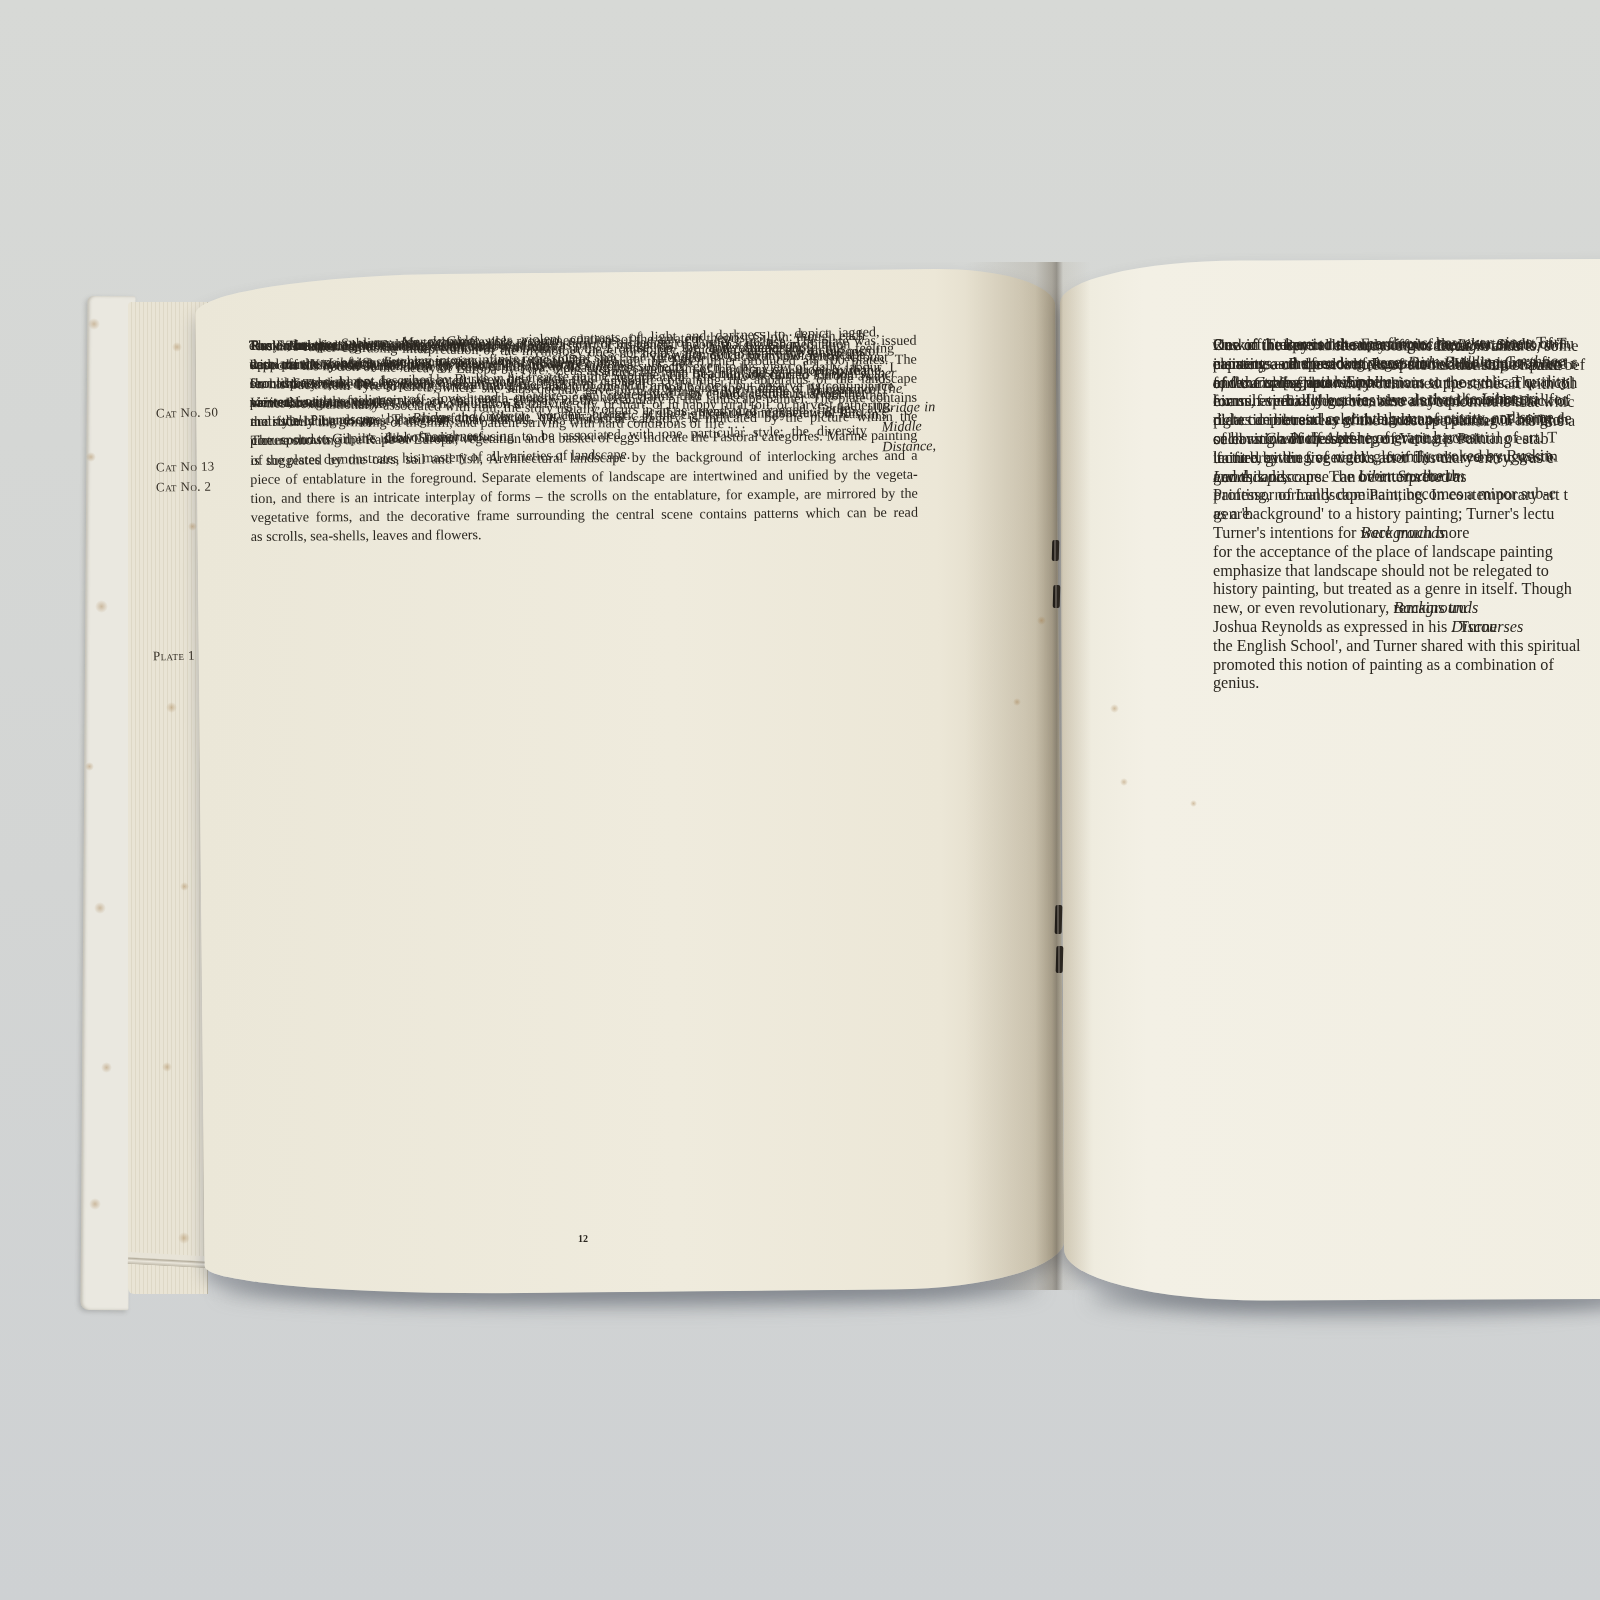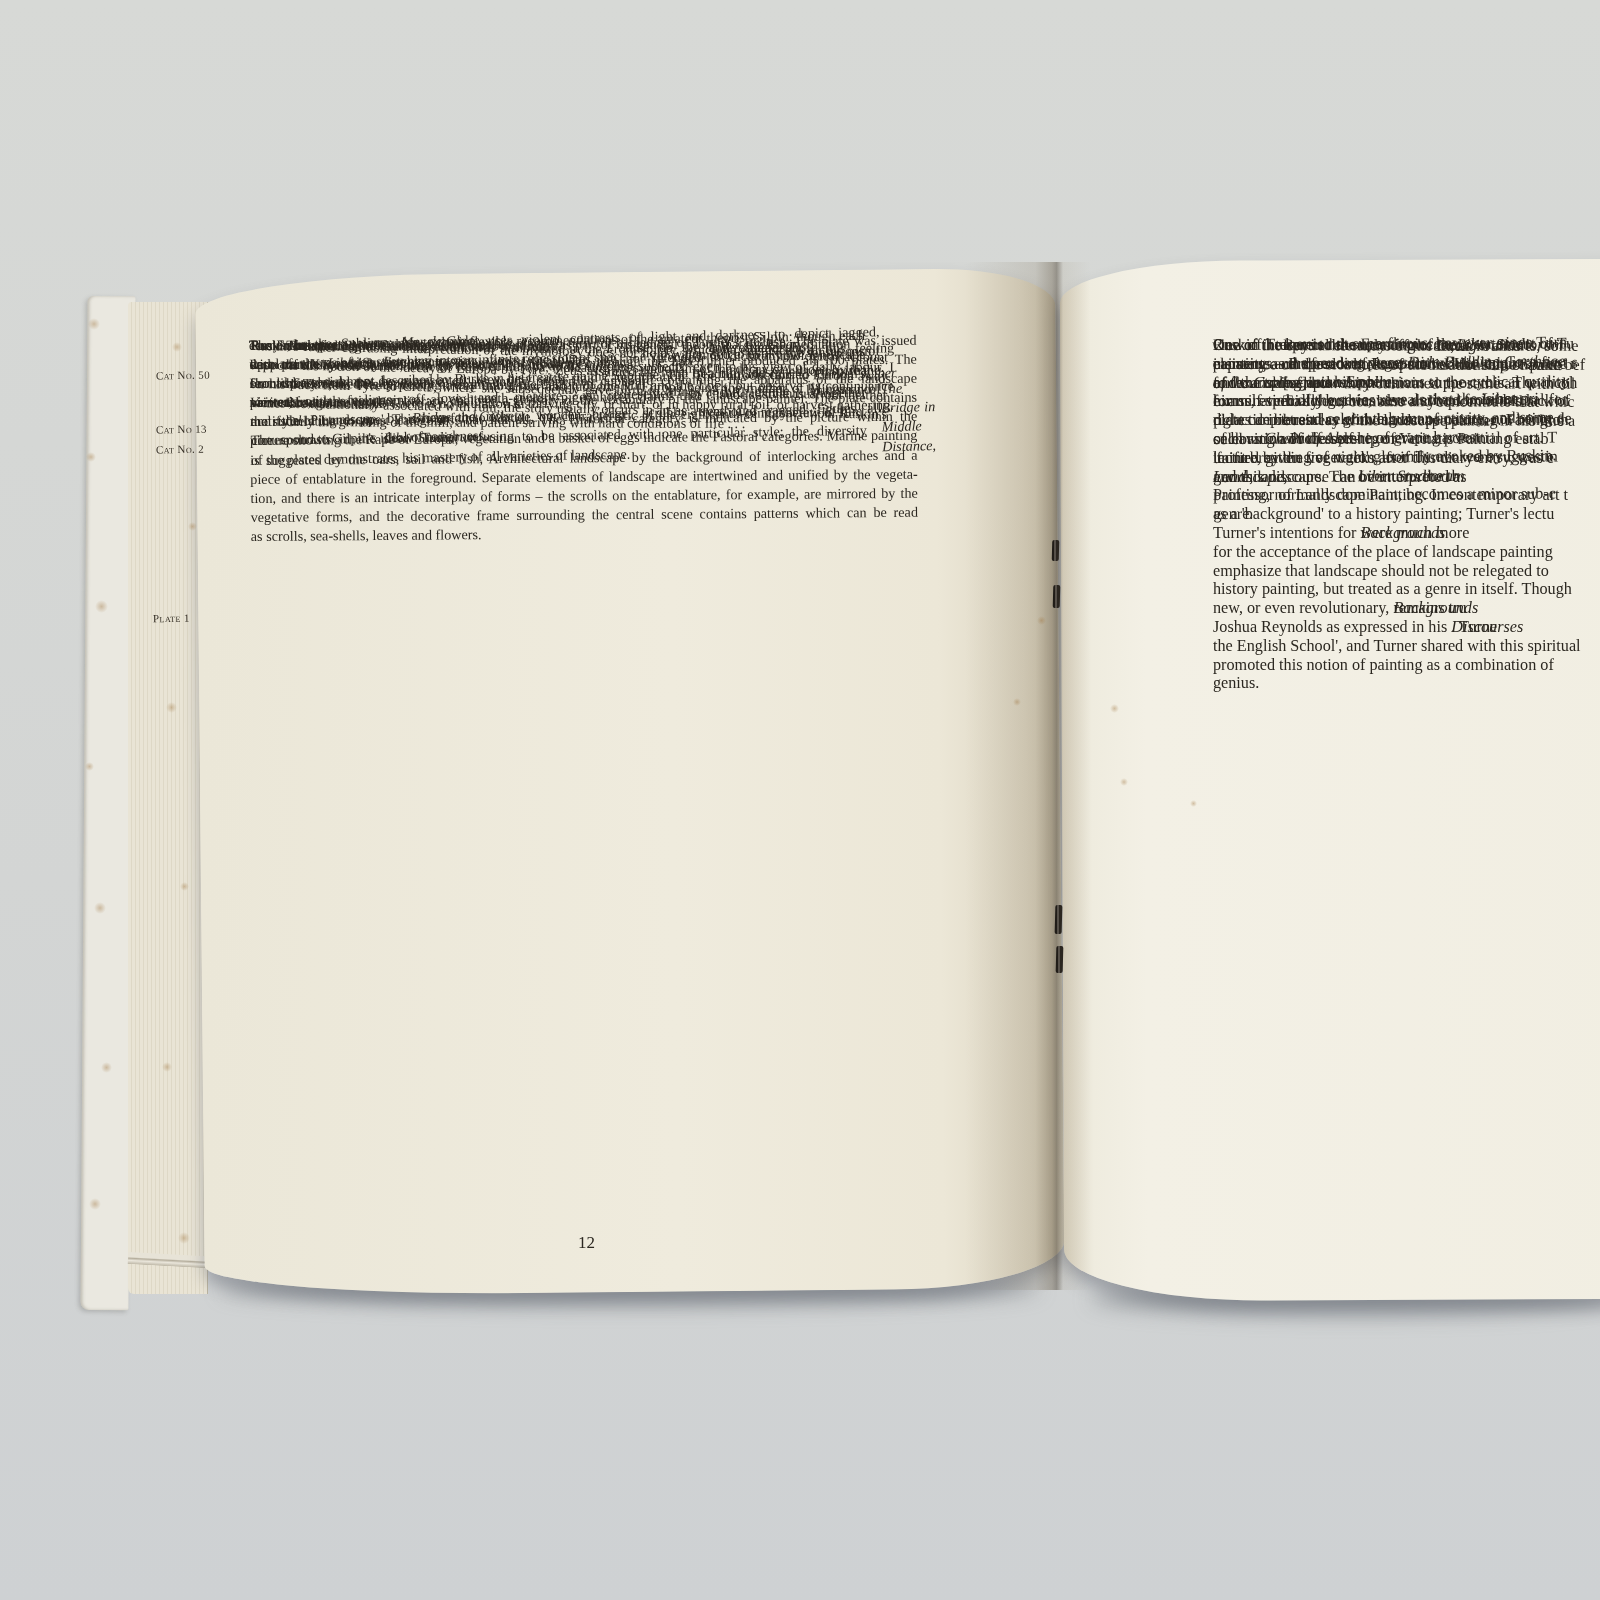--- a/index.html
+++ b/index.html
@@ -69,8 +69,8 @@
   .rtilt-a{transform:rotate(-.45deg);} .rtilt-b{transform:rotate(-.25deg);}
   .rtilt-c{transform:rotate(0deg);}    .rtilt-d{transform:rotate(.15deg);}
 
-  .margin-note{font-size:11px;letter-spacing:.4px;color:#352f26;font-variant:small-caps;
-               transform:rotate(-1deg);}
+  .margin-note{font-size:13px;letter-spacing:.4px;color:#352f26;font-variant:small-caps;
+               transform:rotate(-1deg);margin-top:36px;}
   .pagenum{font-size:17px;color:#2b2720;}
 </style>
 </head>

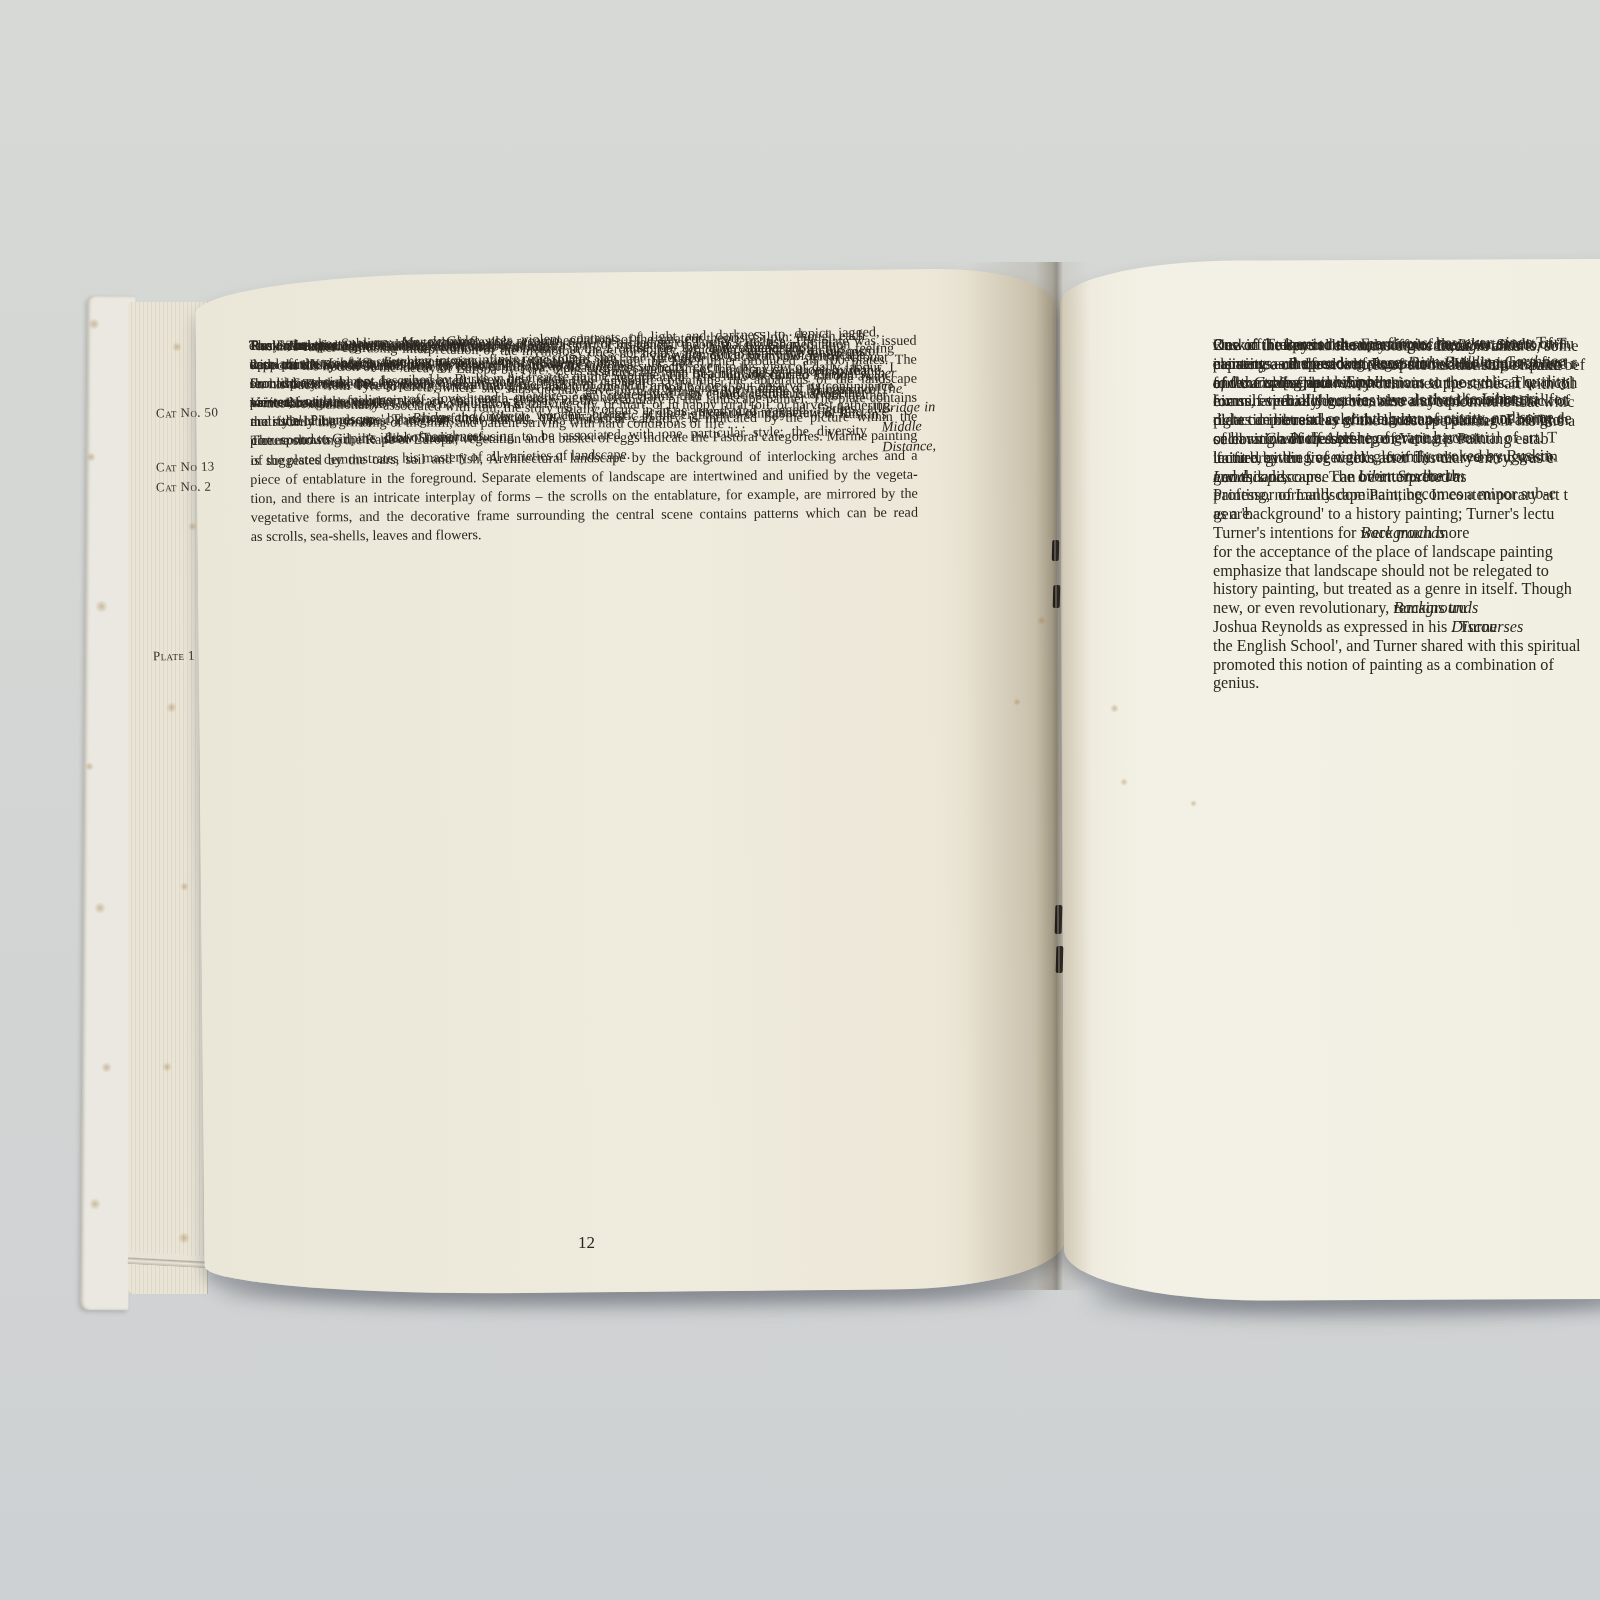--- a/index.html
+++ b/index.html
@@ -71,7 +71,7 @@
 
   .margin-note{font-size:13px;letter-spacing:.4px;color:#352f26;font-variant:small-caps;
                transform:rotate(-1deg);margin-top:36px;}
-  .pagenum{font-size:17px;color:#2b2720;}
+  .pagenum{font-size:10px;color:#2b2720;font-weight:bold;}
 </style>
 </head>
 <body>

